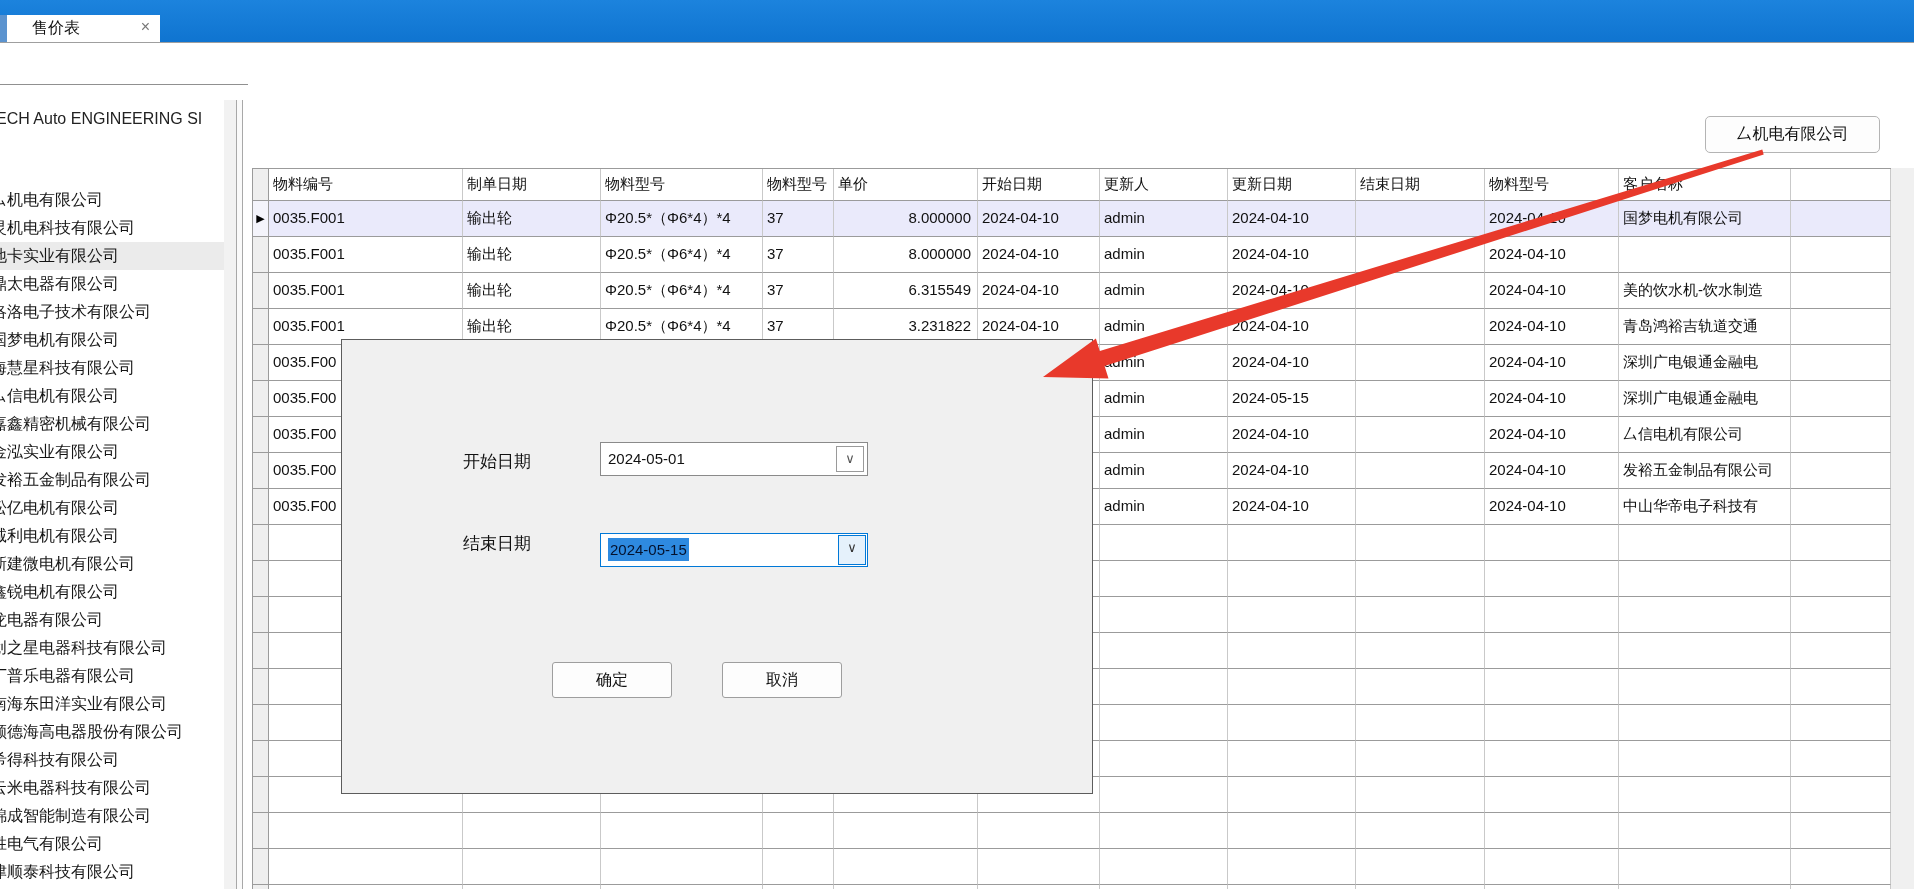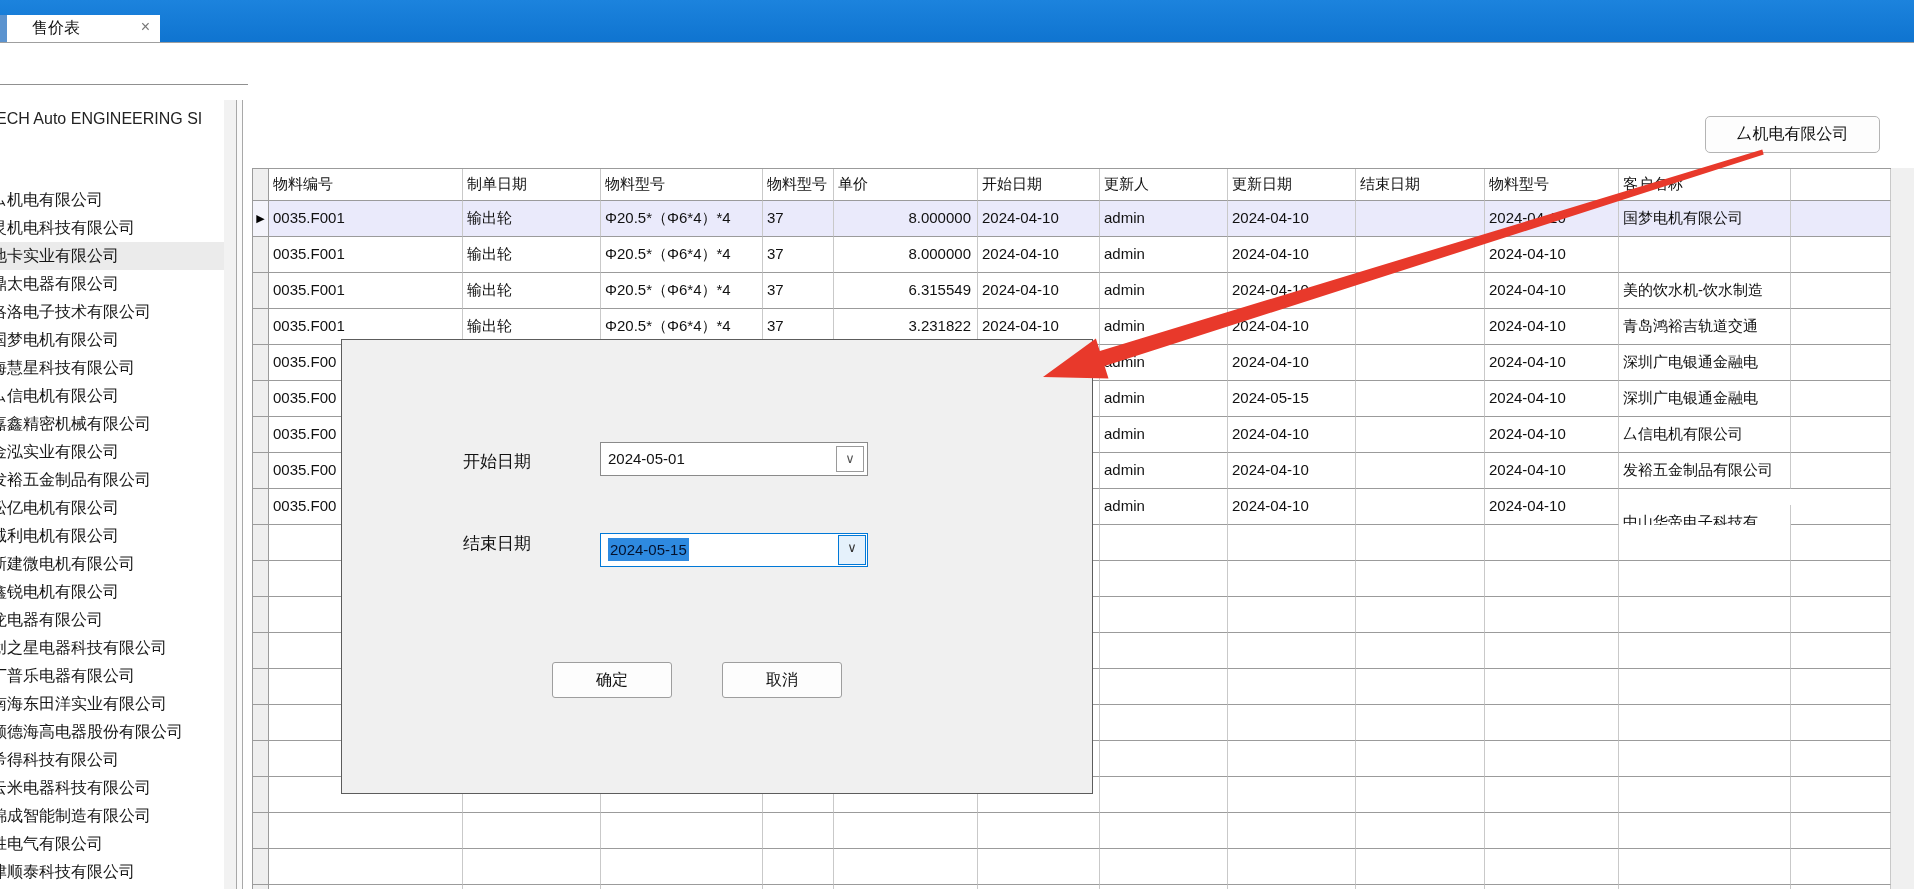--- a/index.html
+++ b/index.html
@@ -265,7 +265,7 @@
         <div class="cell" style="width: 128px;">2024-04-10</div>
         <div class="cell" style="width: 129px;"></div>
         <div class="cell" style="width: 134px;">2024-04-10</div>
-        <div class="cell" style="width: 172px; margin-top: 16px;">中山华帝电子科技有</div>
+        <div class="cell" style="width: 172px;">中山华帝电子科技有</div>
         <div class="cell" style="width: 100px;"></div>
       </div>
       <div class="row">

